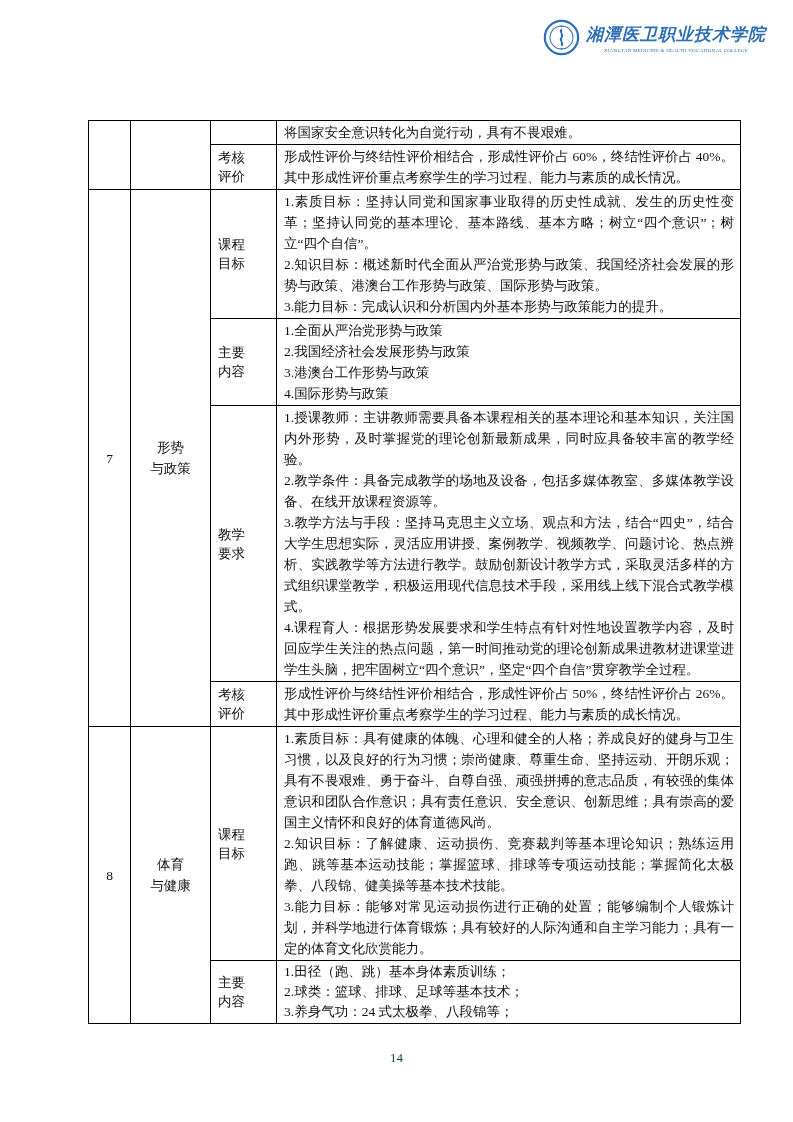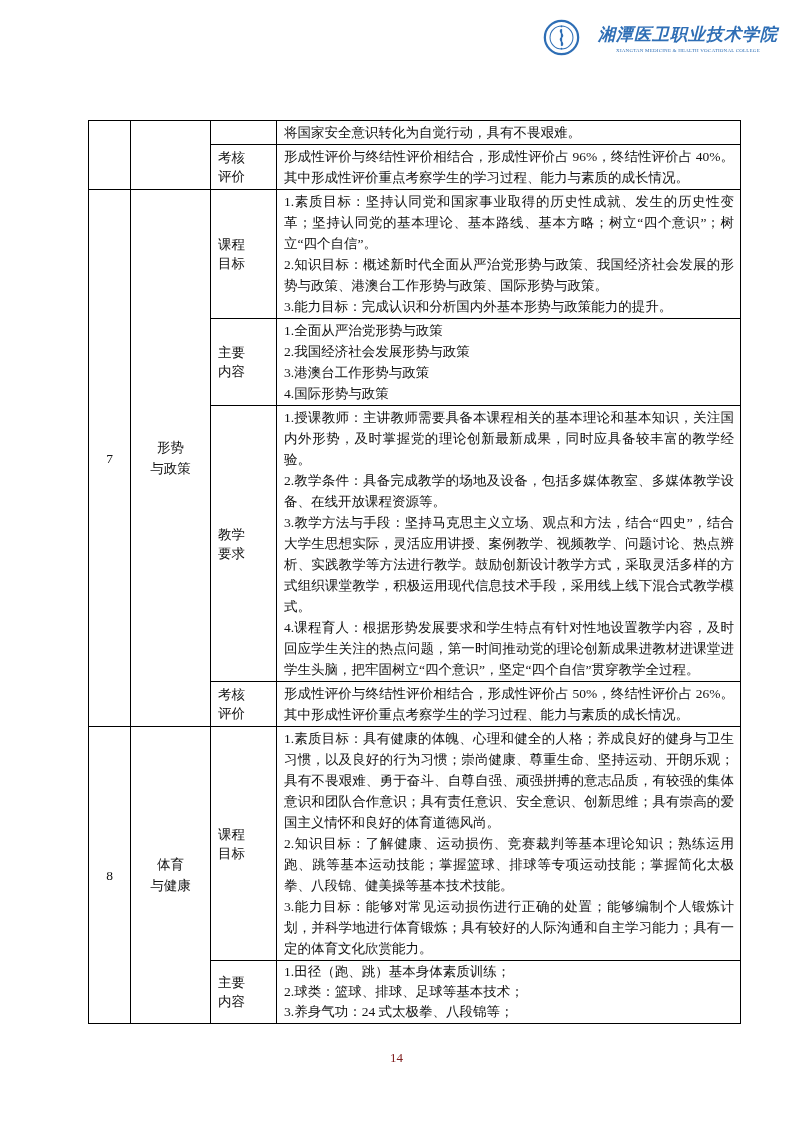--- a/index.html
+++ b/index.html
@@ -18,7 +18,7 @@
   
   .logo {
     position: absolute; top: 19px; left: 543px;
-    display: flex; align-items: center; gap: 18px;
+    display: flex; align-items: center; gap: 6px;
   }
   .emblem { width: 37px; height: 37px; flex: 0 0 auto; }
   .logo-text { display: flex; flex-direction: column; align-items: center; }

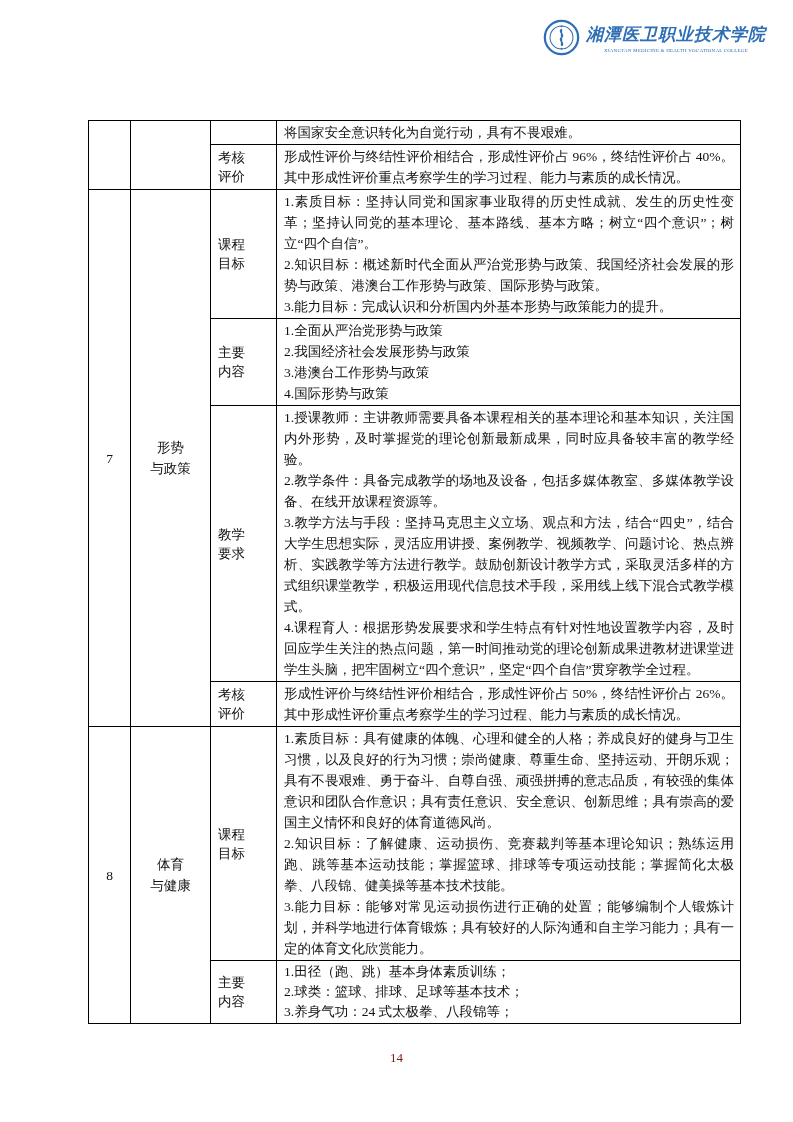--- a/index.html
+++ b/index.html
@@ -86,7 +86,7 @@
     <tr>
       <td class="c3">考核
 评价</td>
-      <td class="c4">形成性评价与终结性评价相结合，形成性评价占 96%，终结性评价占 40%。其中形成性评价重点考察学生的学习过程、能力与素质的成长情况。</td>
+      <td class="c4">形成性评价与终结性评价相结合，形成性评价占 60%，终结性评价占 40%。其中形成性评价重点考察学生的学习过程、能力与素质的成长情况。</td>
     </tr>
 
     <tr>

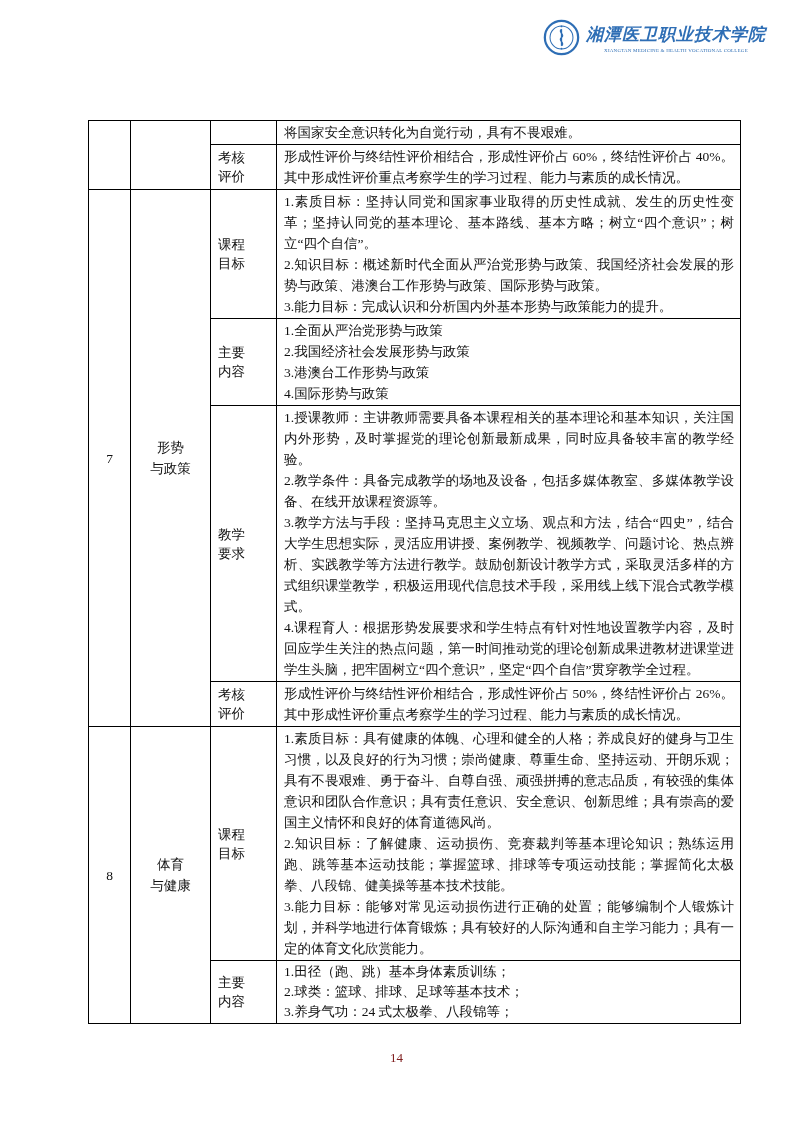--- a/index.html
+++ b/index.html
@@ -51,7 +51,7 @@
   td.c4.loose { line-height: 20px; }
   .page-number {
     position: absolute; top: 1050px; left: 0; width: 793px;
-    text-align: center; font-size: 13px; color: #7f1d1d;
+    text-align: center; font-size: 13px; color: #14532d;
   }
 </style>
 </head>

